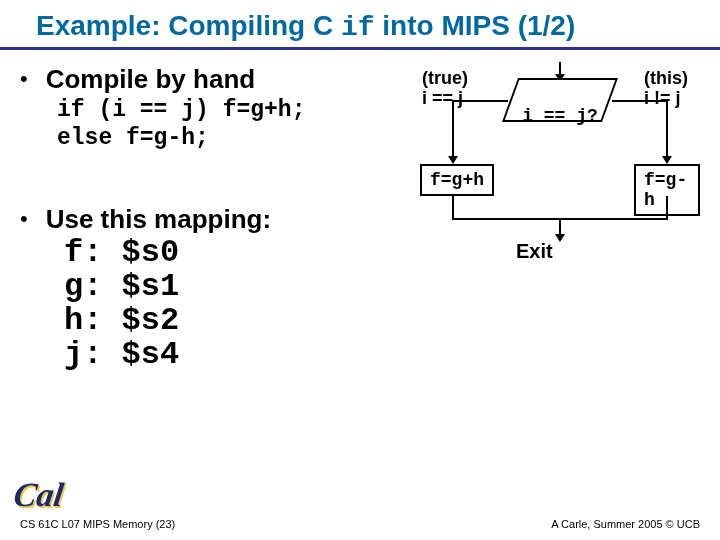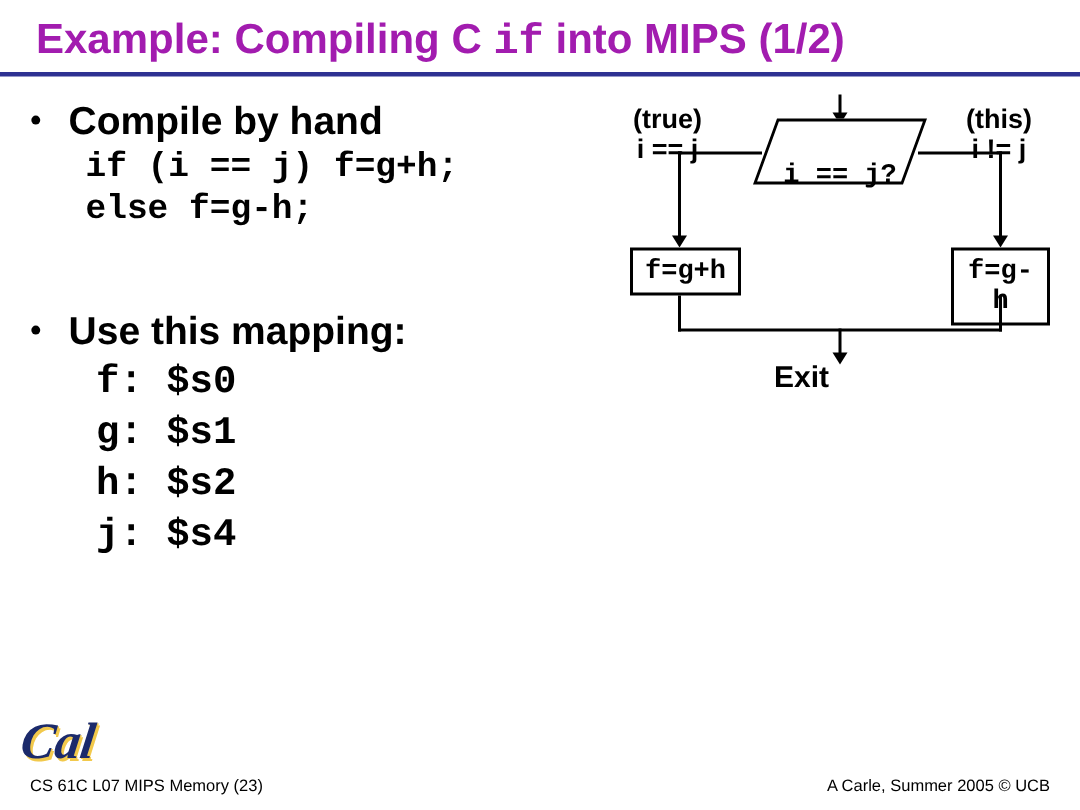--- a/index.html
+++ b/index.html
@@ -12,10 +12,10 @@
     overflow: hidden;
   }
   .title {
-    color: #a21caf;
+    color: #0369a1;
     font-size: 28px;
     font-weight: bold;
-    padding: 10px 0 4px 24px;
+    padding: 10px 0 4px 36px;
     border-bottom: 3px solid #2E3192;
   }
   .title .code { font-family: "Courier New", monospace; }

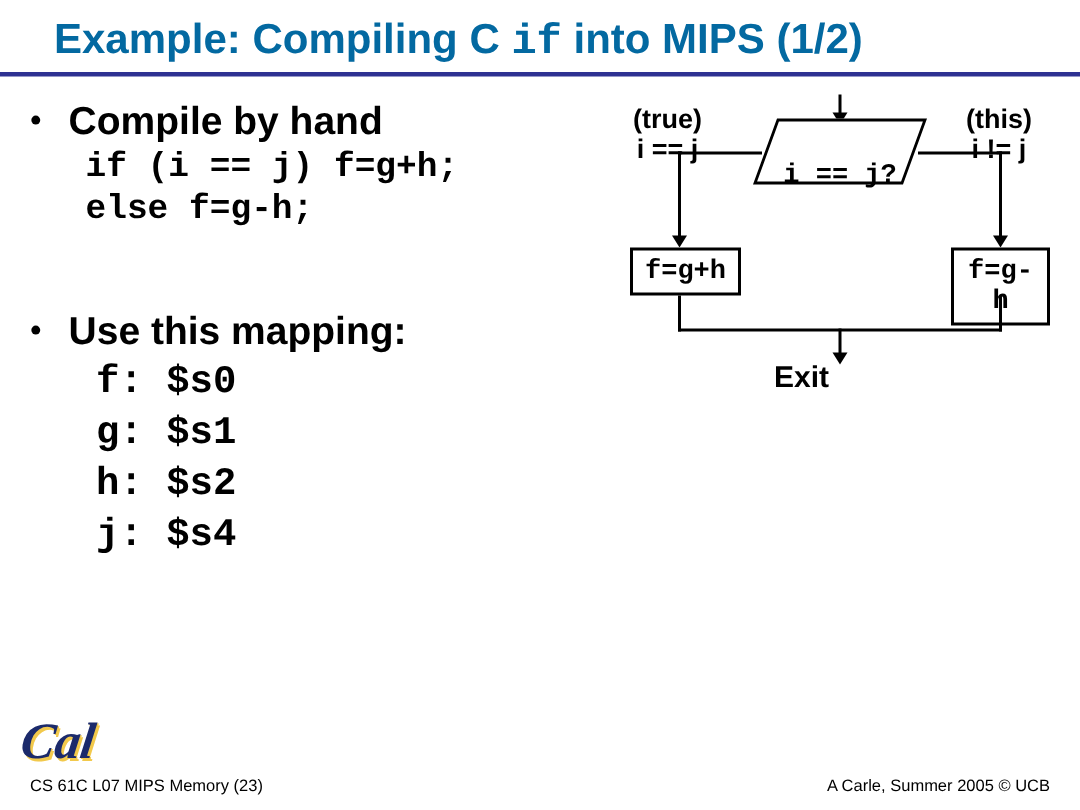--- a/index.html
+++ b/index.html
@@ -24,7 +24,7 @@
     padding: 14px 20px 0 20px;
   }
   .left { flex: 1; }
-  .right { width: 300px; position: relative; text-align: center; }
+  .right { width: 300px; position: relative; }
   .bullet-row {
     display: flex;
     align-items: flex-start;

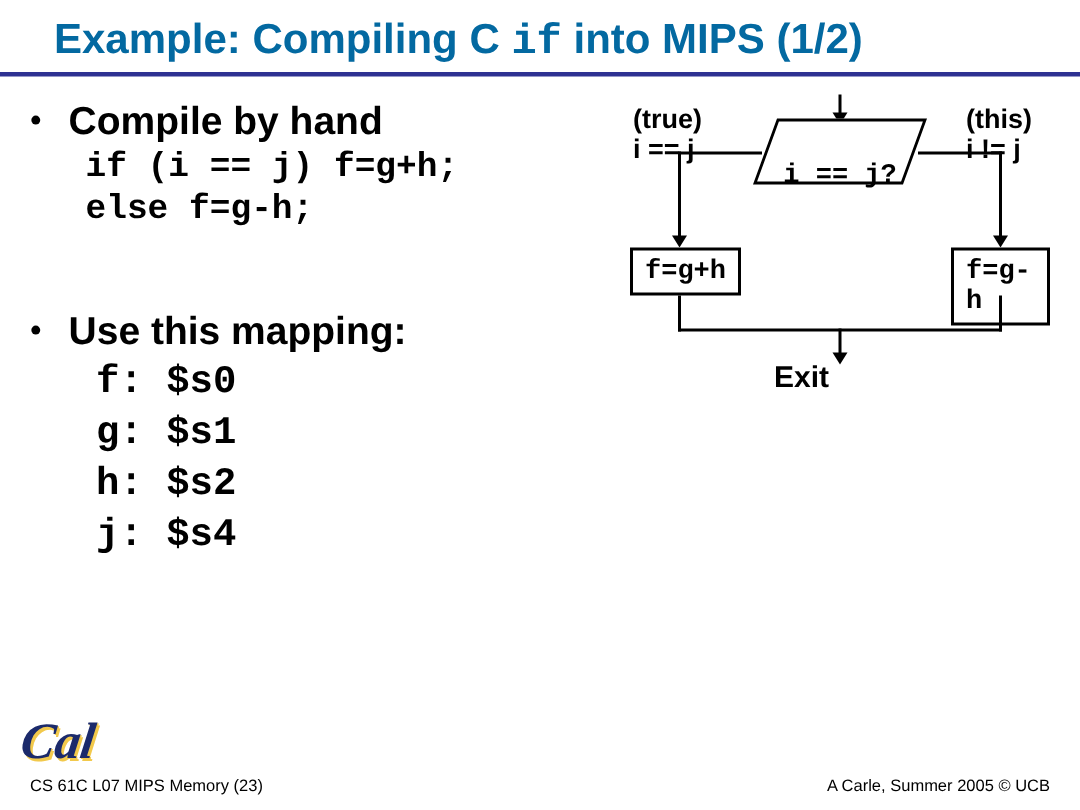--- a/index.html
+++ b/index.html
@@ -51,7 +51,7 @@
   }
   .mapping {
     font-family: "Courier New", monospace;
-    font-size: 26px;
+    font-size: 32px;
     font-weight: bold;
     margin-left: 44px;
     line-height: 34px;

